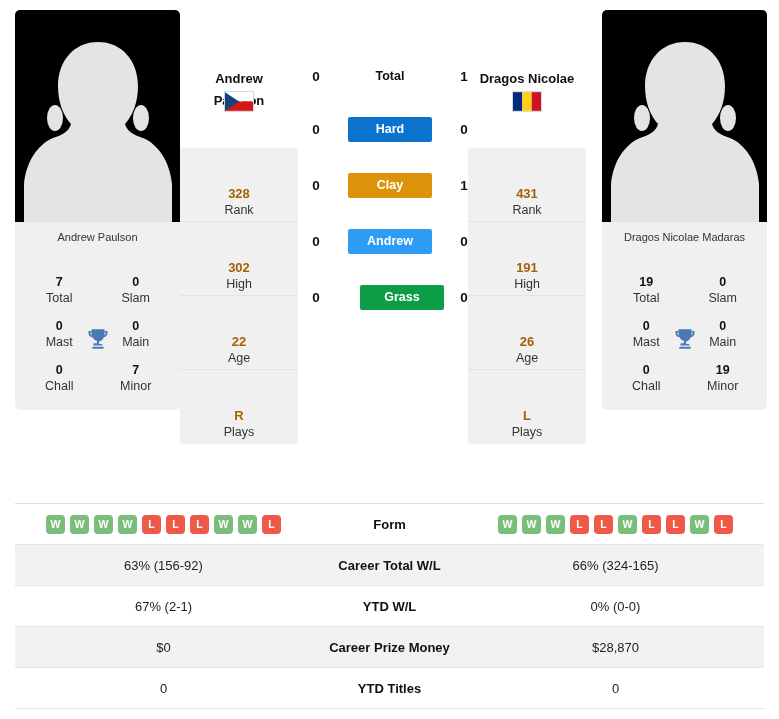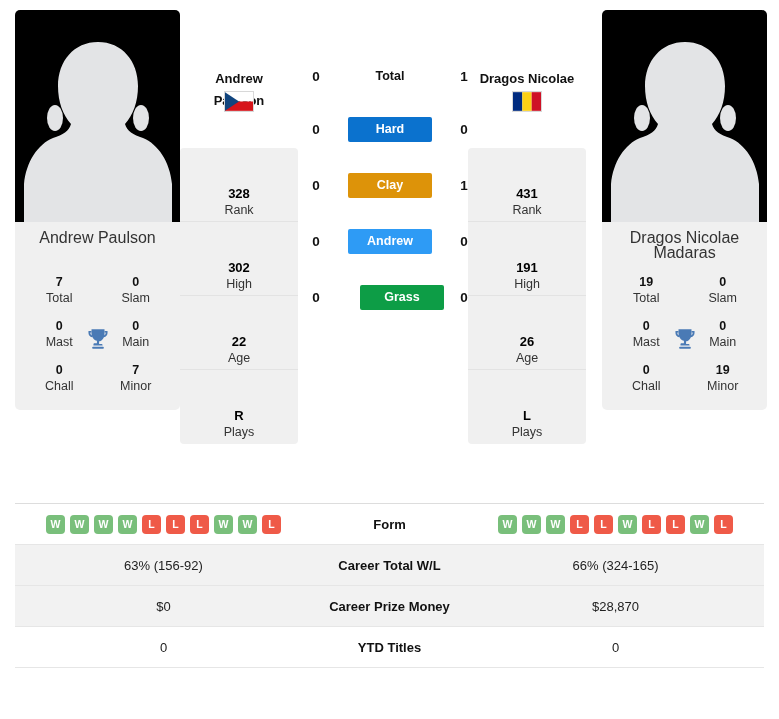--- a/index.html
+++ b/index.html
@@ -94,7 +94,7 @@
     border-bottom: 1px solid #e3e3e3;
   }
   .rank-row:last-child { border-bottom: none; }
-  .rank-num { font-size: 13px; font-weight: bold; color: #000000; line-height: 17px; margin-top: 34px; }
+  .rank-num { font-size: 13px; font-weight: bold; color: #a16207; line-height: 17px; margin-top: 34px; }
   .rank-lab { font-size: 12.5px; color: #333; line-height: 17px; }
 
   

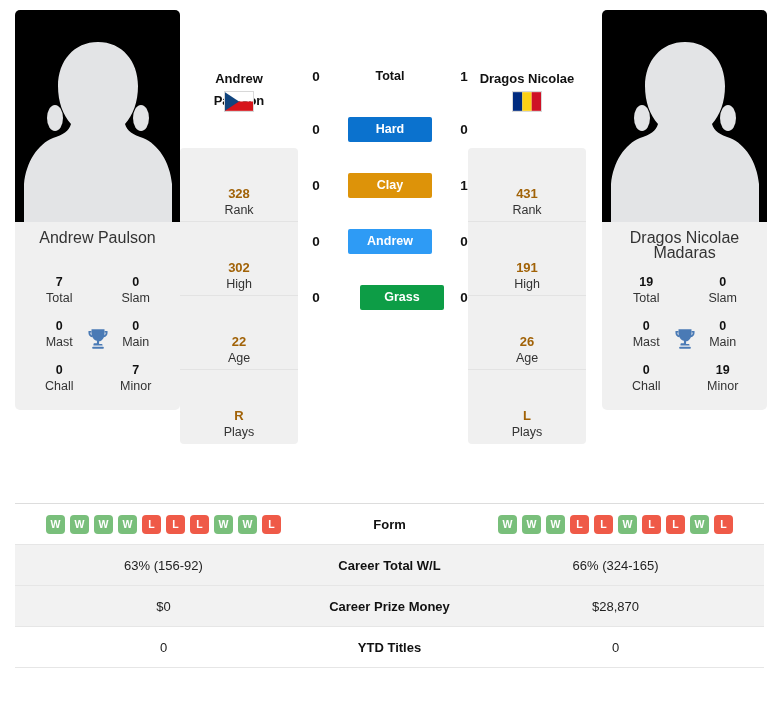--- a/index.html
+++ b/index.html
@@ -47,7 +47,7 @@
 
   .photo-name {
     text-align: center;
-    font-size: 16px;
+    font-size: 11px;
     color: #333;
     line-height: 15px;
     padding: 8px 8px 8px;

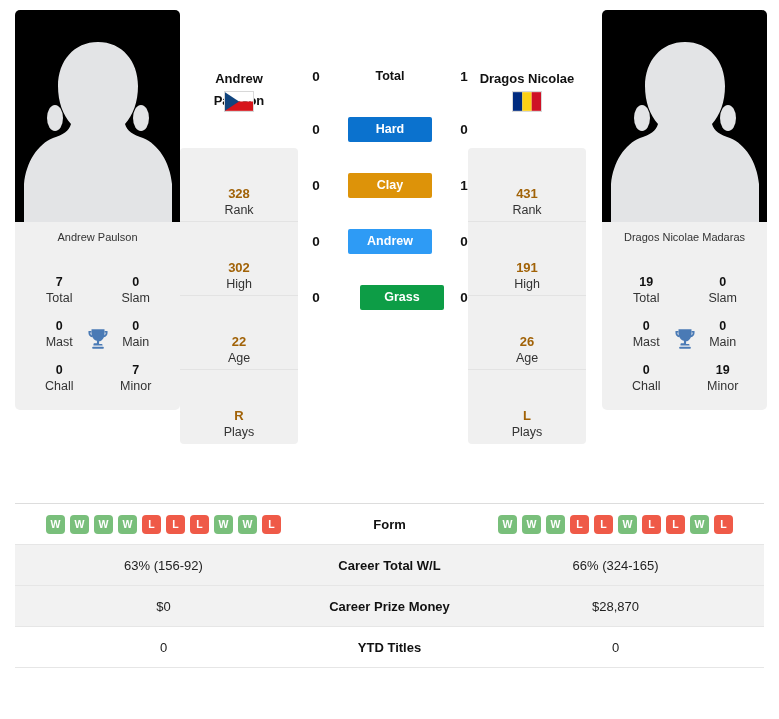--- a/index.html
+++ b/index.html
@@ -417,6 +417,11 @@
           <td class="side">63% (156-92)</td>
           <td class="mid">Career Total W/L</td>
           <td class="side">66% (324-165)</td>
+        </tr>
+        <tr>
+          <td class="side">67% (2-1)</td>
+          <td class="mid">YTD W/L</td>
+          <td class="side">0% (0-0)</td>
         </tr>
         <tr class="alt">
           <td class="side">$0</td>

